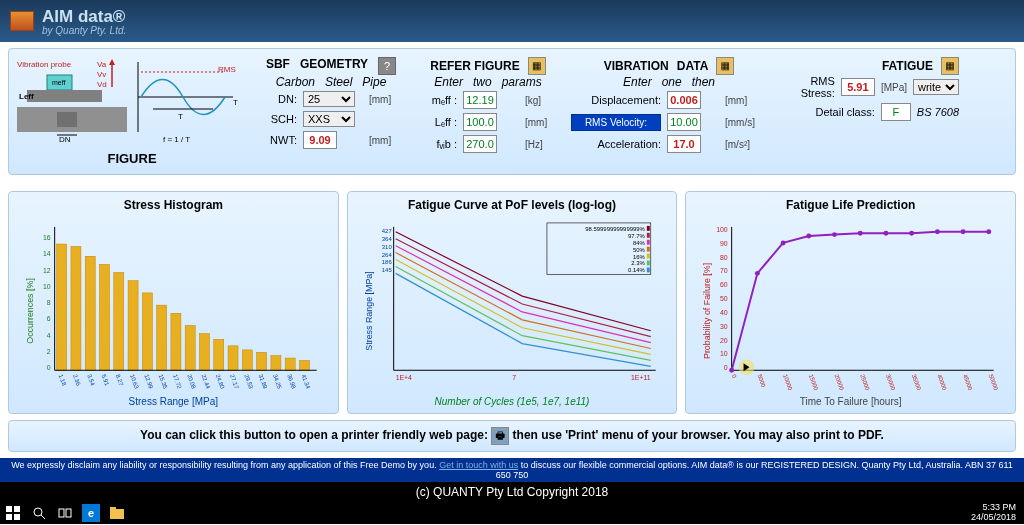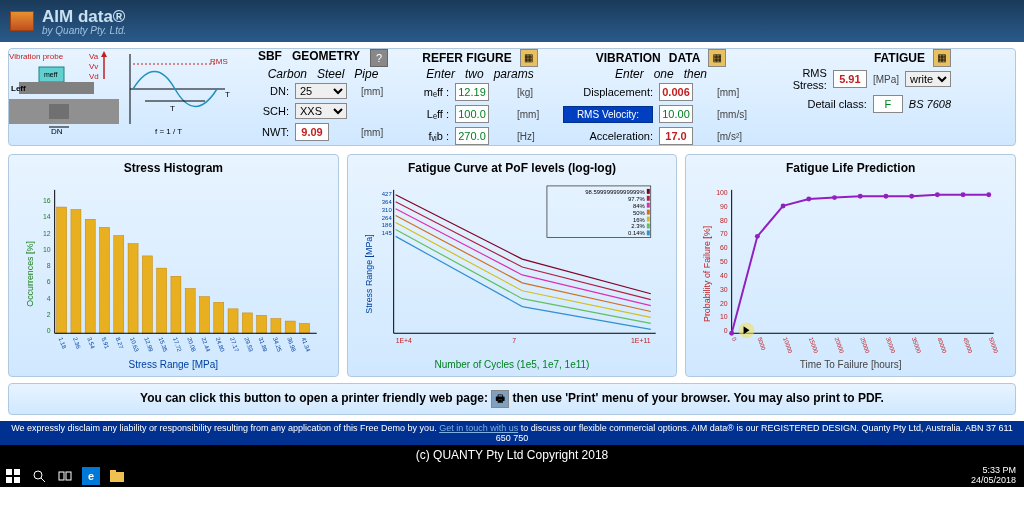--- a/index.html
+++ b/index.html
@@ -13,7 +13,7 @@
 .nav-btn.active { color: #ffb040; font-weight: bold; }
 
 .content-wrap { padding: 6px 8px; }
-.panel { background: linear-gradient(#e8f4ff, #d0e8ff); border: 1px solid #b0c8e0; border-radius: 4px; margin-bottom: 8px; }
+.panel { background: linear-gradient(#e8f4ff, #d0e8ff); border: 1px solid #b0c8e0; border-radius: 4px; padding: 8px; margin-bottom: 16px; }
 
 .form-row { display: flex; gap: 10px; align-items: flex-start; }
 .figure-col { width: 230px; text-align: center; }

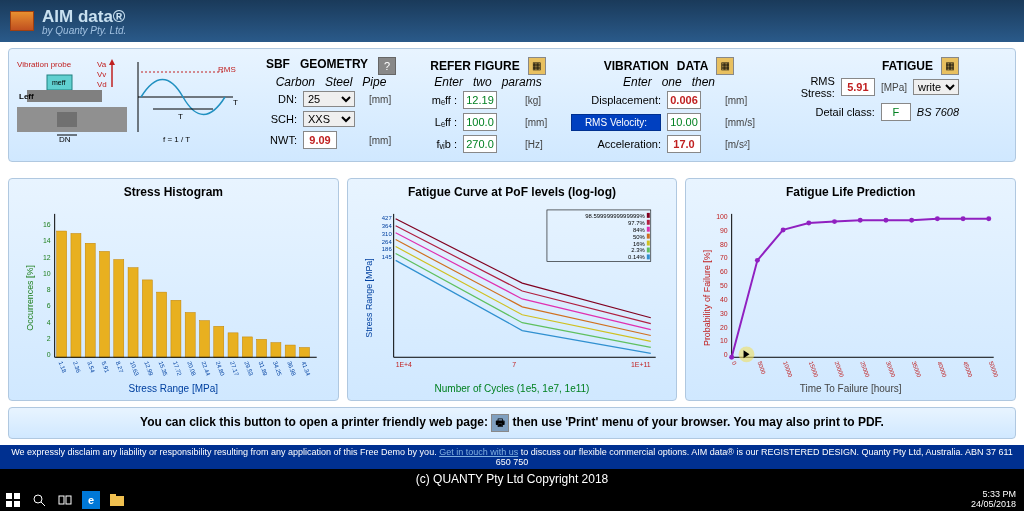--- a/index.html
+++ b/index.html
@@ -97,6 +97,7 @@
         <text x="30" y="85" font-size="8">f = 1 / T</text>
       </svg>
     </div>
+    <div class="figure-label">FIGURE</div>
   </div>
 
   <div style="flex:1">

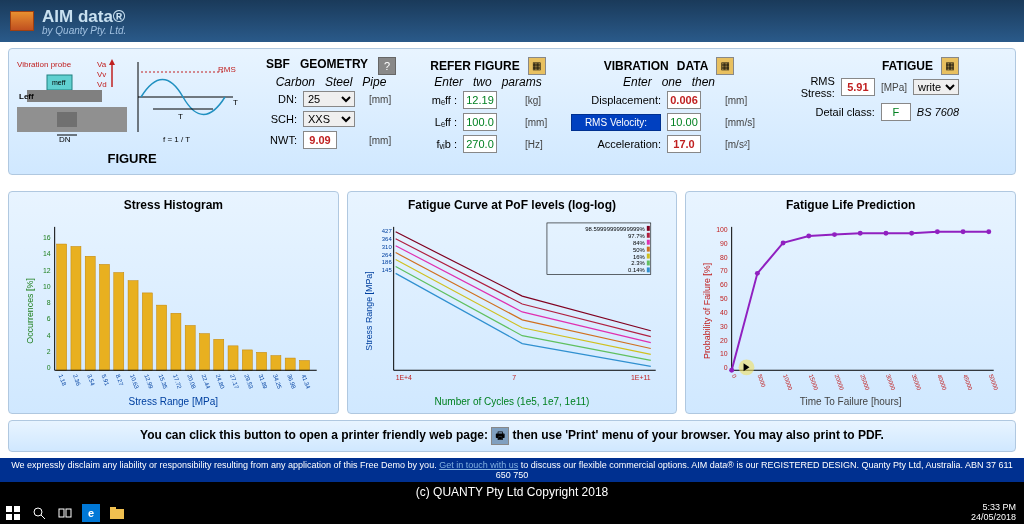--- a/index.html
+++ b/index.html
@@ -306,7 +306,7 @@
         <text x="270" y="165" font-size="7" fill="#c02020">1E+11</text>
       </svg>
     </div>
-    <div class="axis-label" style="color:#008020;">Number of Cycles (1e5, 1e7, 1e11)</div>
+    <div class="axis-label" style="color:#008020;font-style:italic;">Number of Cycles (1e5, 1e7, 1e11)</div>
   </div>
 
   <div class="chart">

